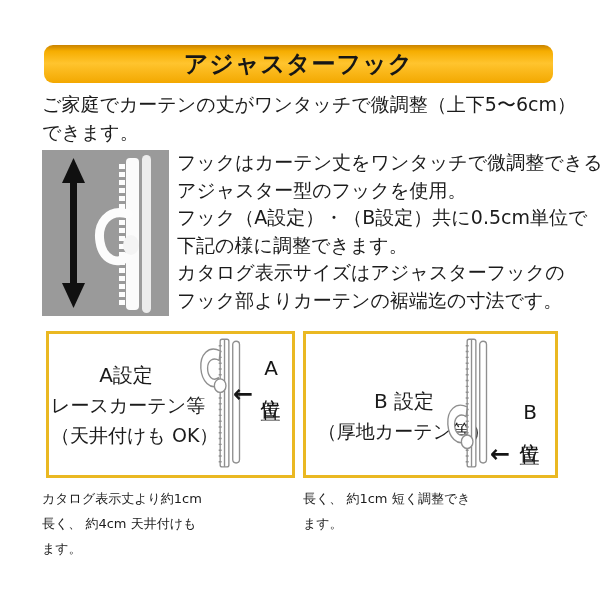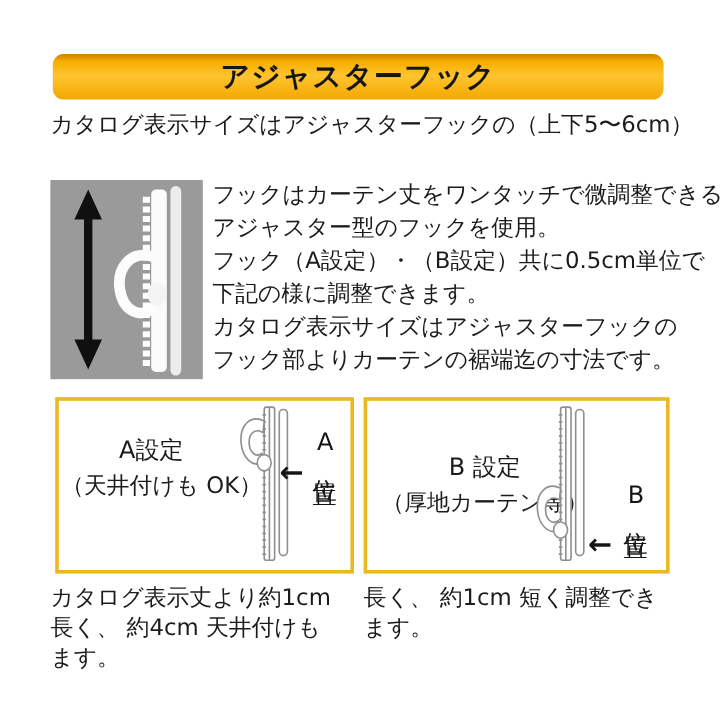--- a/index.html
+++ b/index.html
@@ -53,7 +53,7 @@
 </div>
 
 <div class="abs intro txt19">
-  <div>カタログ表示サイズはアジャスターフックの（上下5〜6cm）</div>
+  <div>ご家庭でカーテンの丈がワンタッチで微調整（上下5〜6cm）</div>
 </div>
 
 <div class="abs gray-panel">

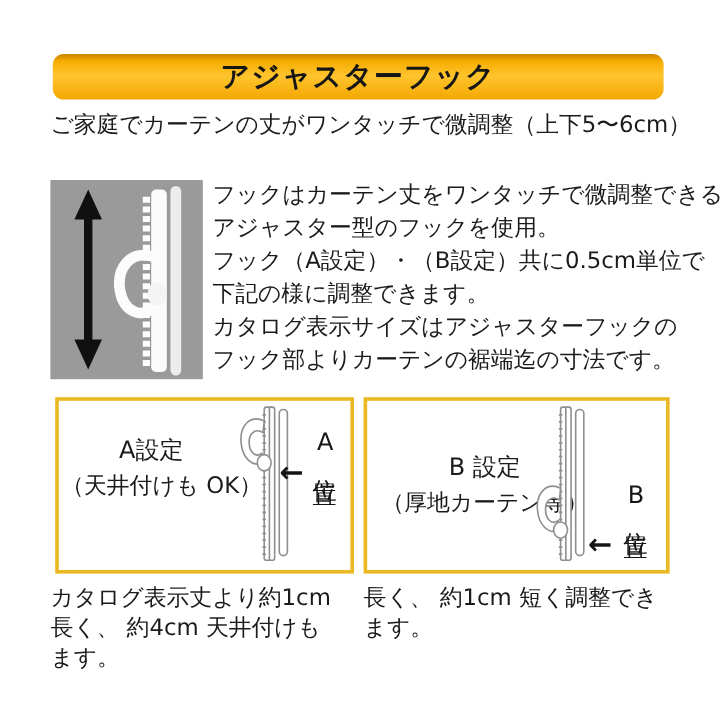--- a/index.html
+++ b/index.html
@@ -54,6 +54,7 @@
 
 <div class="abs intro txt19">
   <div>ご家庭でカーテンの丈がワンタッチで微調整（上下5〜6cm）</div>
+  <div>できます。</div>
 </div>
 
 <div class="abs gray-panel">

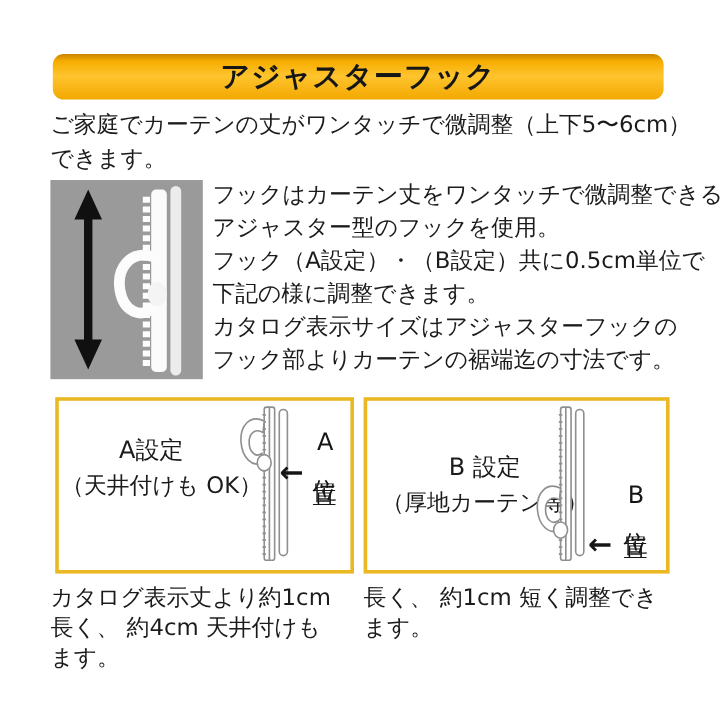--- a/index.html
+++ b/index.html
@@ -88,6 +88,7 @@
 <div class="abs setting-box box-a">
   <div class="box-text">
     <div class="box-heading">A設定</div>
+    <div>レースカーテン等</div>
     <div>（天井付けも OK）</div>
   </div>
   <svg class="hook-line" viewBox="0 0 60 140">

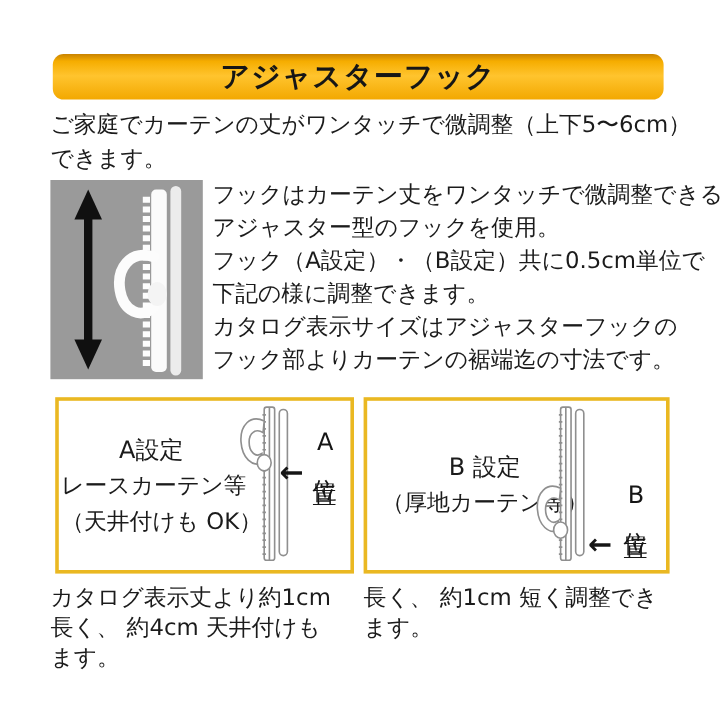--- a/index.html
+++ b/index.html
@@ -27,7 +27,7 @@
   .box-b{left:303px;width:255px;}
   .box-text{position:absolute;text-align:center;font-size:19px;line-height:30px;white-space:nowrap;}
   .box-a .box-text{left:2px;top:26px;width:150px;}
-  .box-b .box-text{left:0px;top:40px;width:196px;}
+  .box-b .box-text{left:0px;top:52px;width:196px;}
   .box-heading{font-size:20px;}
   .hook-line{position:absolute;top:2px;width:58px;height:138px;}
   .box-a .hook-line{left:147px;}

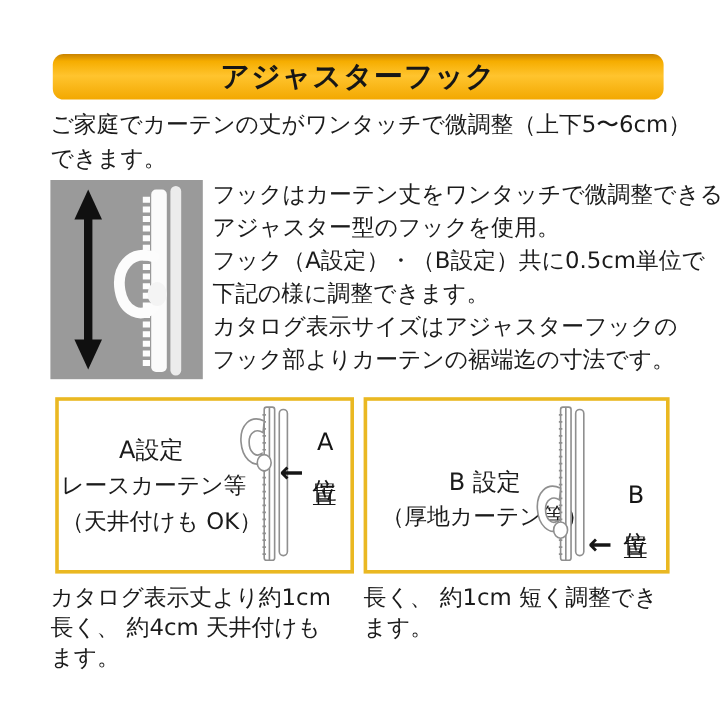--- a/index.html
+++ b/index.html
@@ -41,7 +41,7 @@
   .larrow{position:absolute;font-size:24px;font-weight:bold;color:#151515;line-height:1;}
   .box-a .larrow{left:184px;top:48px;}
   .box-b .larrow{left:184px;top:108px;}
-  .caption{font-size:19px;line-height:25px;white-space:nowrap;}
+  .caption{font-size:13px;line-height:25px;white-space:nowrap;}
   .cap-a{left:42px;top:486px;}
   .cap-b{left:303px;top:486px;}
 </style>

